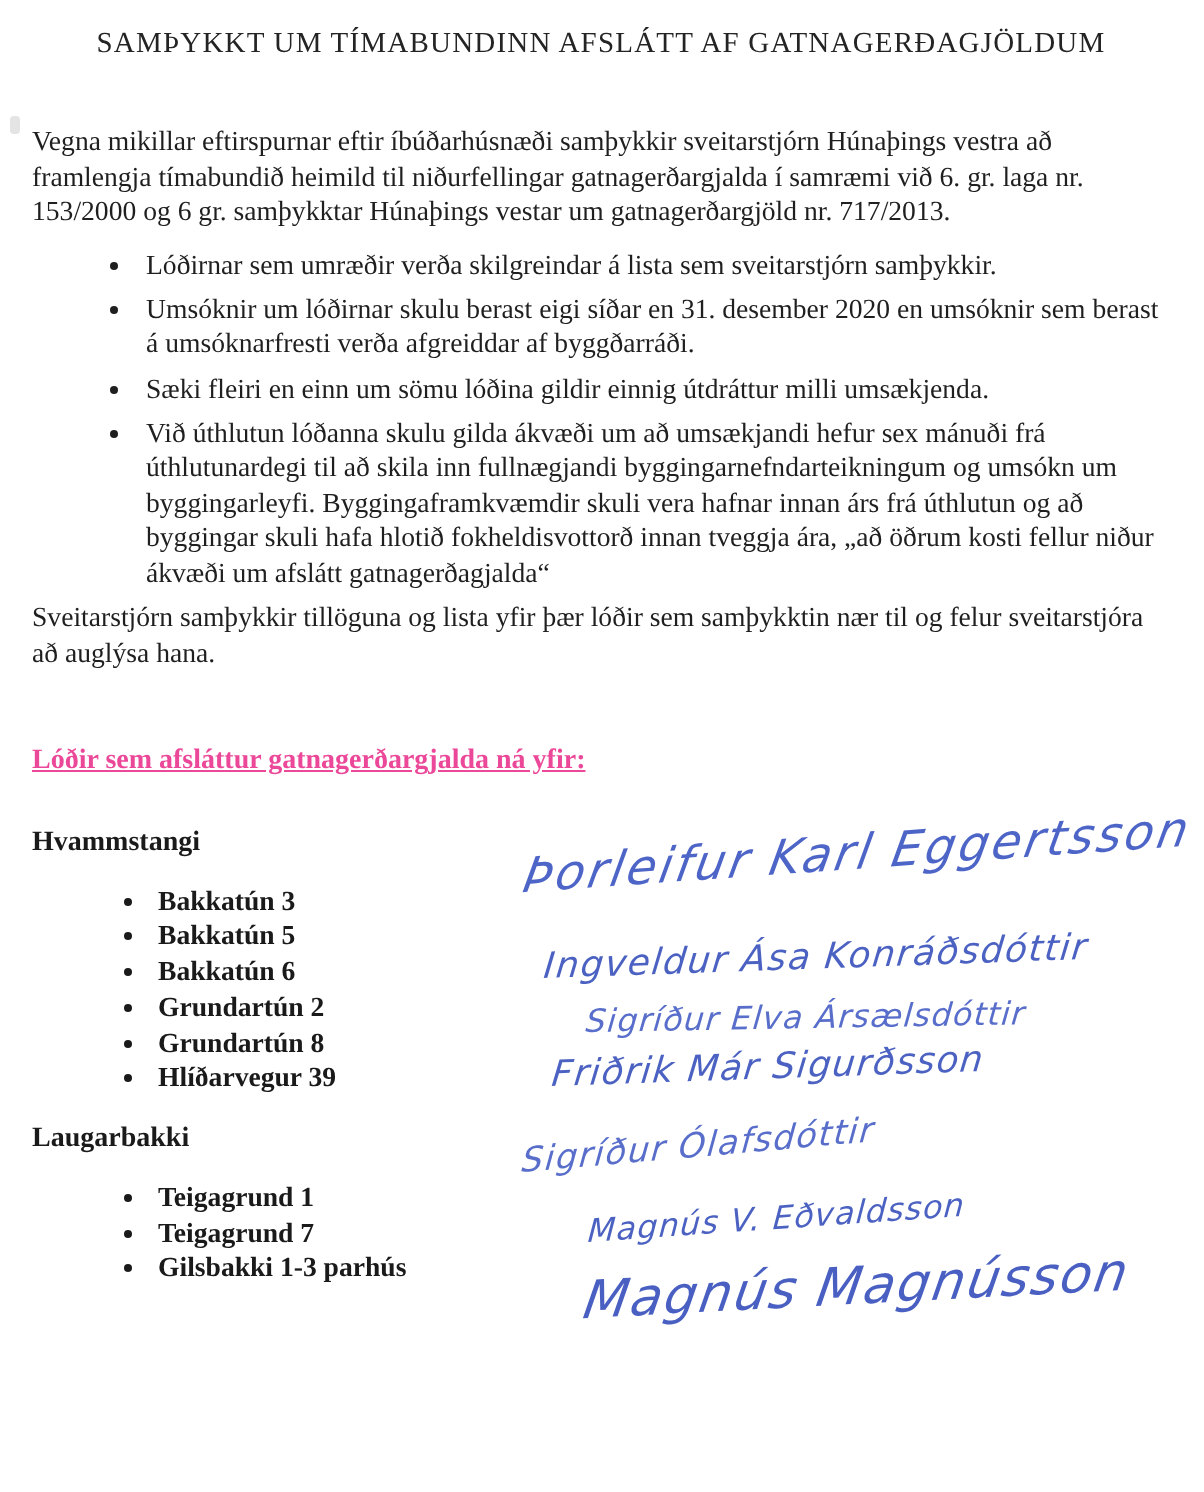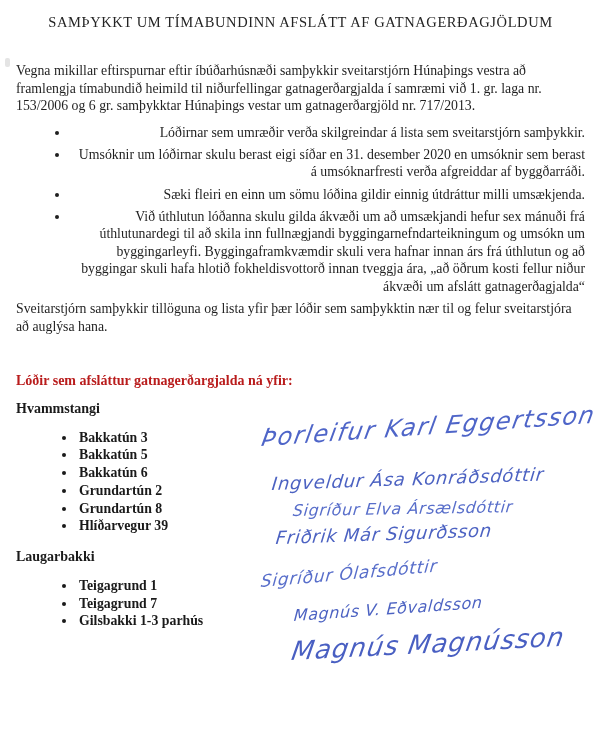--- a/index.html
+++ b/index.html
@@ -114,7 +114,7 @@
 
   <div class="body-text">
 
-    <p class="para">Vegna mikillar eftirspurnar eftir íbúðarhúsnæði samþykkir sveitarstjórn Húnaþings vestra að framlengja tímabundið heimild til niðurfellingar gatnagerðargjalda í samræmi við 1. gr. laga nr. 153/2006 og 6 gr. samþykktar Húnaþings vestar um gatnagerðargjöld nr. 717/2013.</p>
+    <p class="para">Vegna mikillar eftirspurnar eftir íbúðarhúsnæði samþykkir sveitarstjórn Húnaþings vestra að framlengja tímabundið heimild til niðurfellingar gatnagerðargjalda í samræmi við 6. gr. laga nr. 153/2000 og 6 gr. samþykktar Húnaþings vestar um gatnagerðargjöld nr. 717/2013.</p>
 
 
     <ul class="main-bullets">

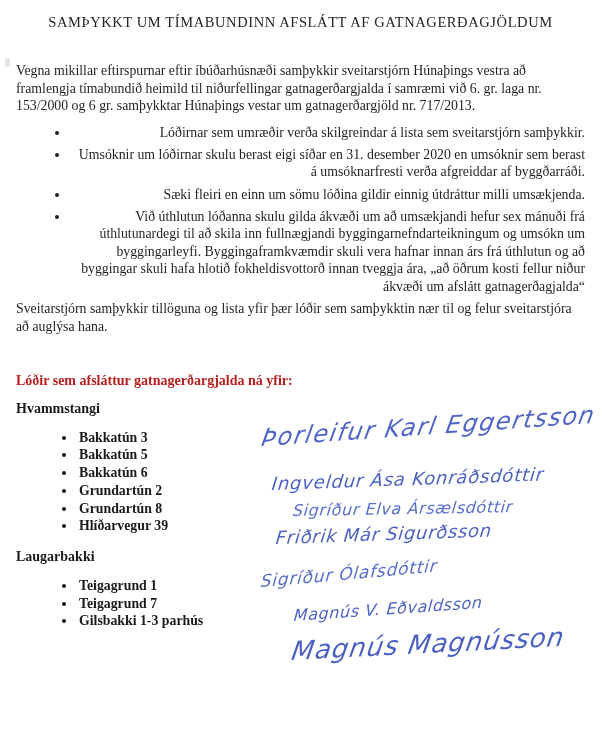--- a/index.html
+++ b/index.html
@@ -38,7 +38,6 @@
     padding-left: 54px;
     margin: 4px 0 0 0;
     max-width: 578px;
-    text-align: right;
   }
   ul.main-bullets li {
     padding-left: 3px;

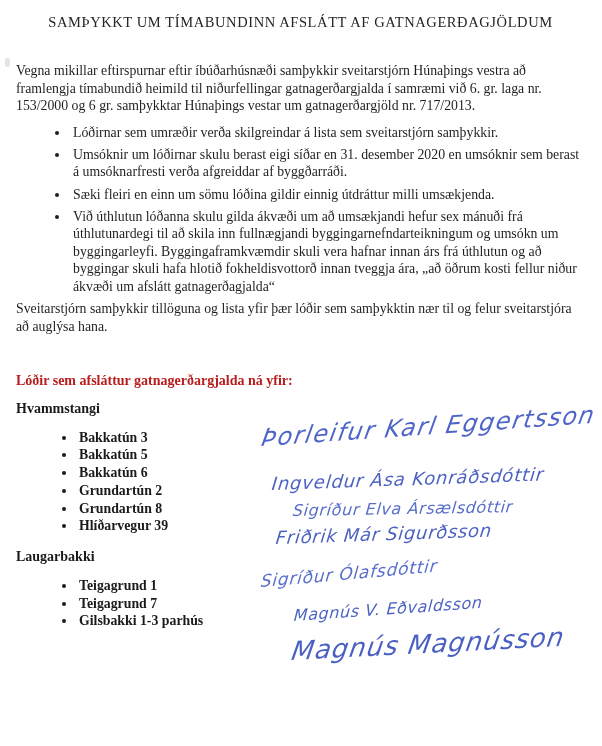--- a/index.html
+++ b/index.html
@@ -49,7 +49,8 @@
     font-size: 14px;
     font-weight: bold;
     margin-top: 37px;
-    color: #b91c1c;
+    color: #ec4899;
+    text-decoration: underline;
   }
   .town-heading {
     font-size: 14px;

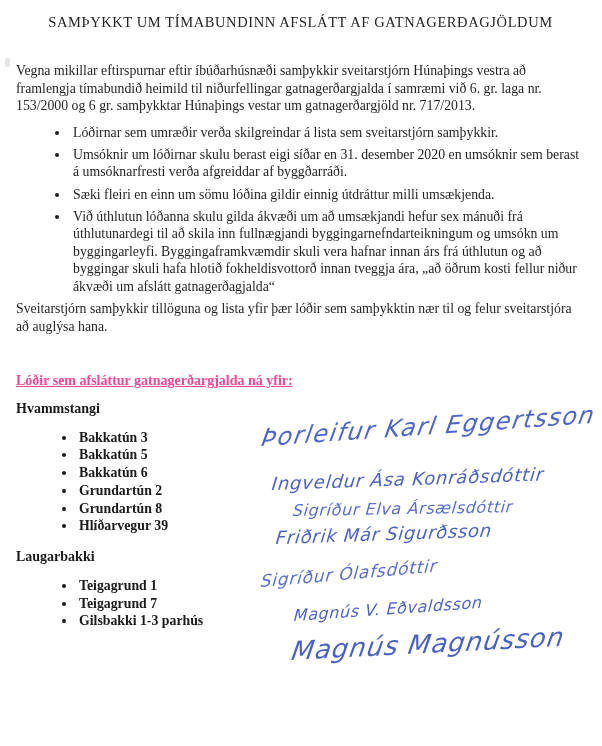--- a/index.html
+++ b/index.html
@@ -57,7 +57,7 @@
     font-weight: bold;
     color: #1a1a1a;
   }
-  .town-1 { margin-top: 10px; }
+  .town-1 { margin-top: 23px; }
   .town-2 { margin-top: 13px; }
 
   ul.lot-list {

